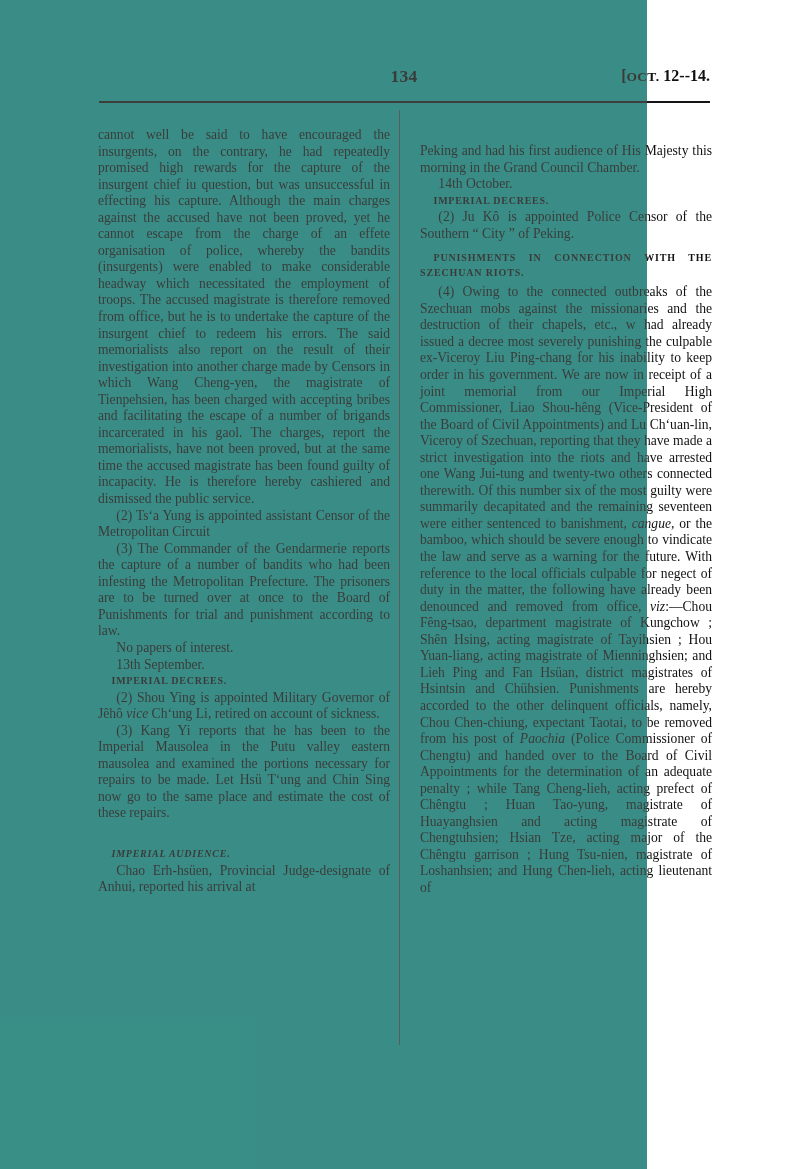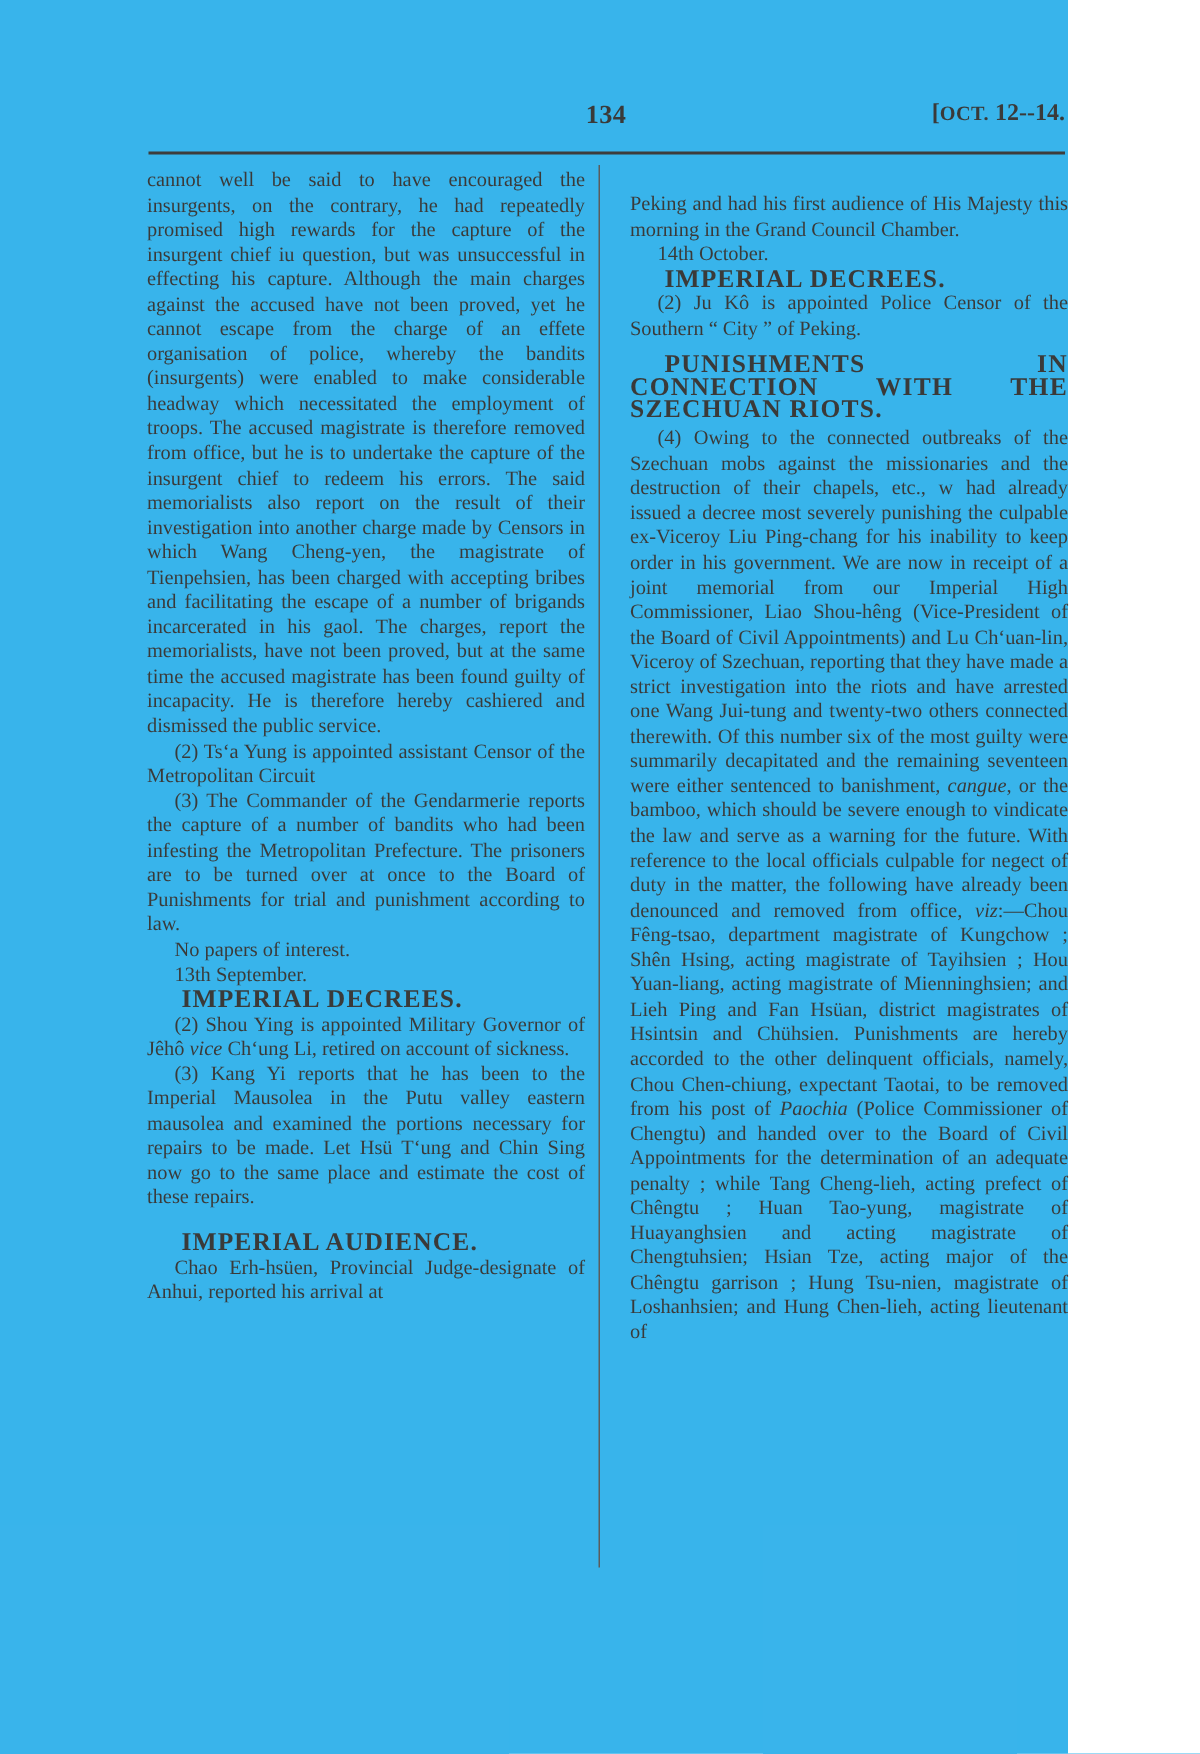--- a/index.html
+++ b/index.html
@@ -18,9 +18,9 @@
 
   .page {
     position: relative;
-    width: 712px;
+    width: 647px;
     height: 1169px;
-    background: #0ea5e9;
+    background: #0f766e;
   }
 
   

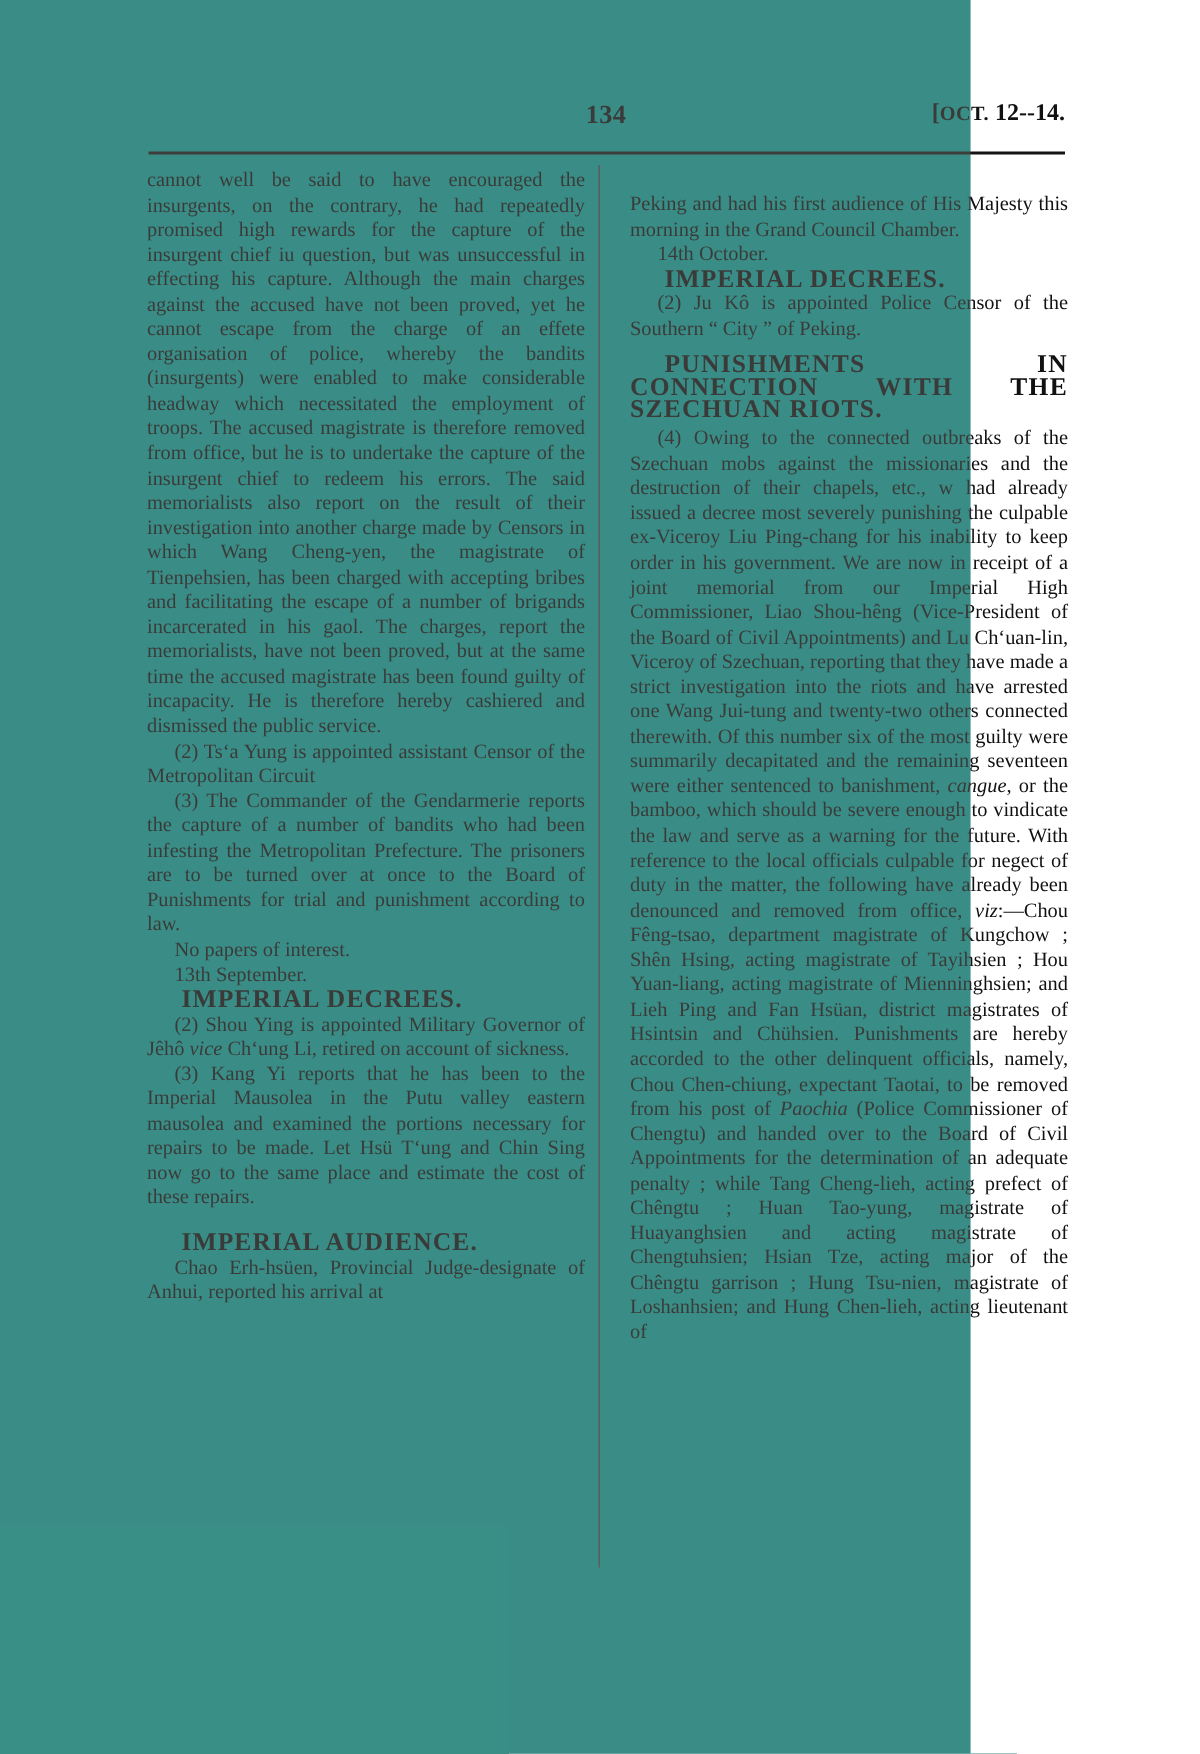--- a/index.html
+++ b/index.html
@@ -78,7 +78,7 @@
   .columns {
     position: absolute;
     left: 98px;
-    top: 112px;
+    top: 127px;
     width: 614px;
     height: 940px;
   }

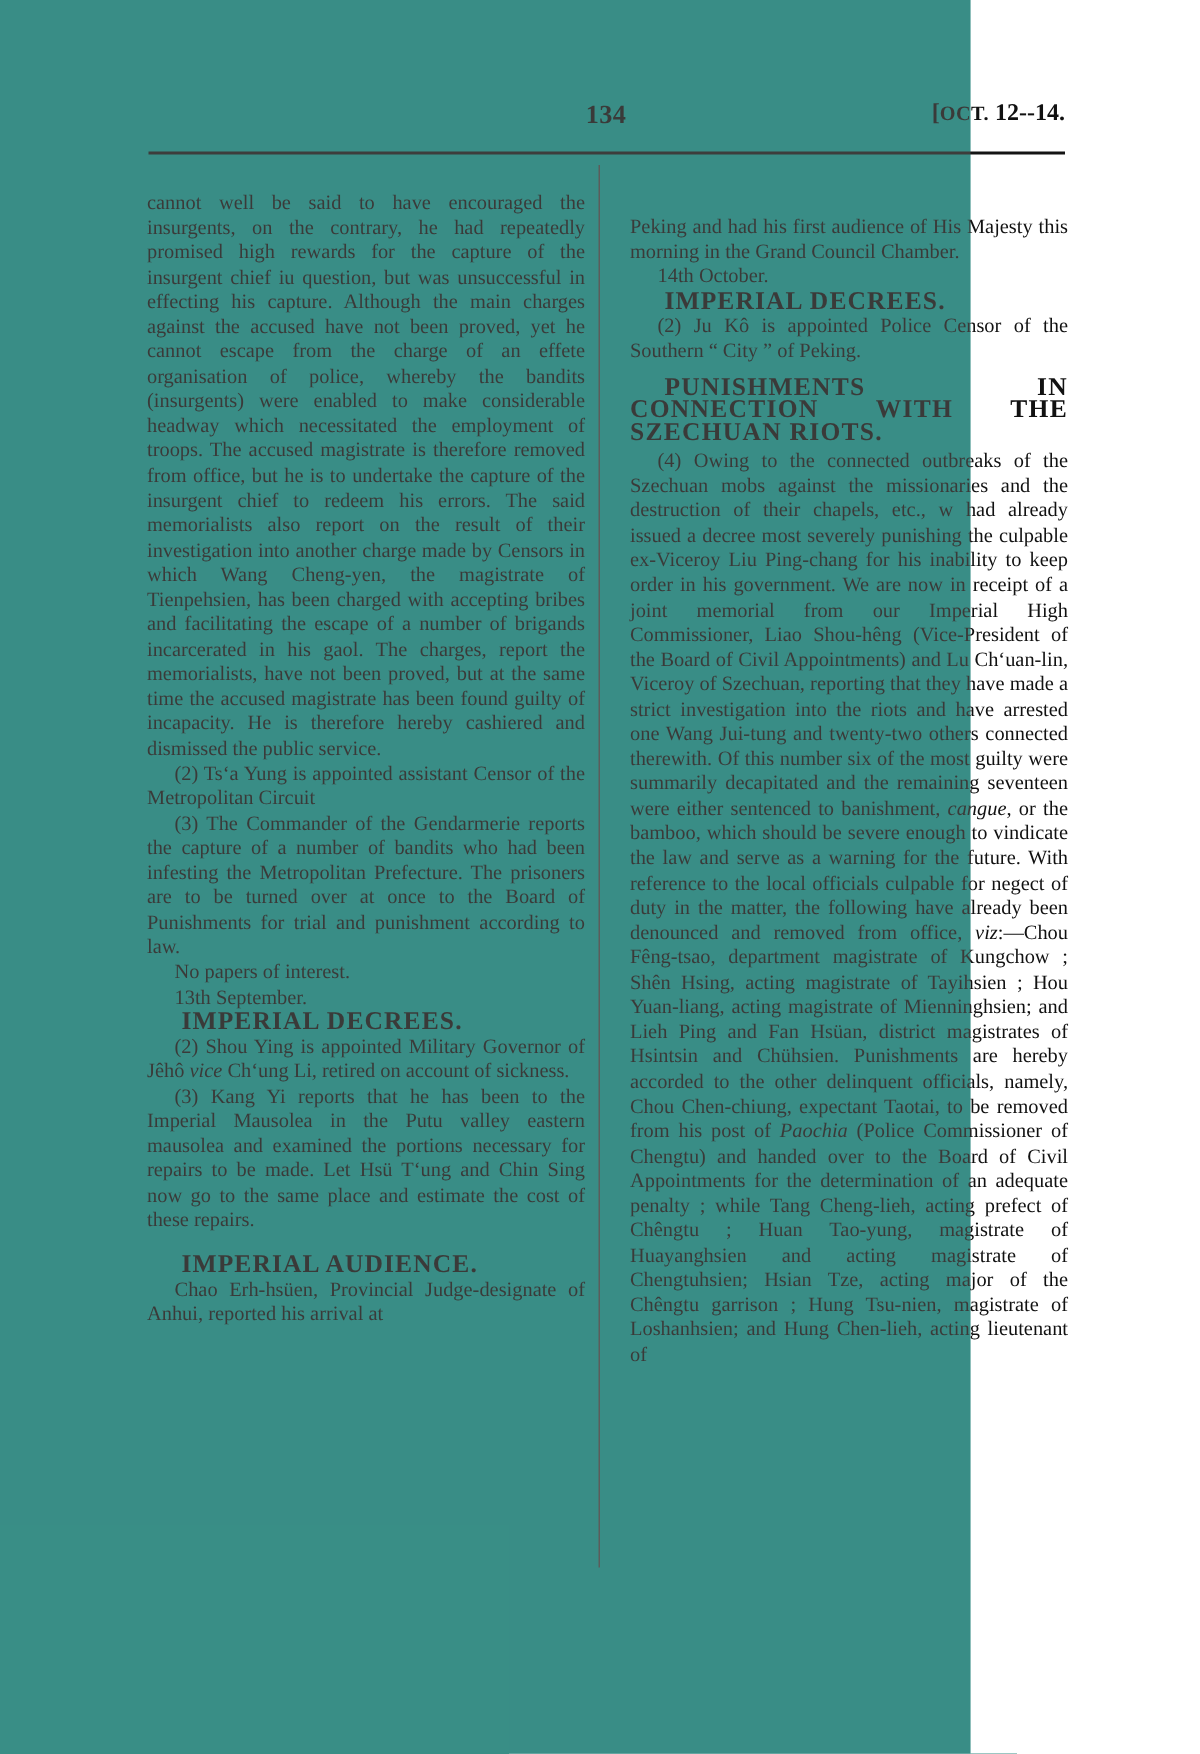--- a/index.html
+++ b/index.html
@@ -118,7 +118,7 @@
     margin: 3px 0 3px 0;
     text-align: center;
     text-indent: 0;
-    font-size: 17px;
+    font-size: 10px;
     font-weight: bold;
     letter-spacing: 0.75px;
   }

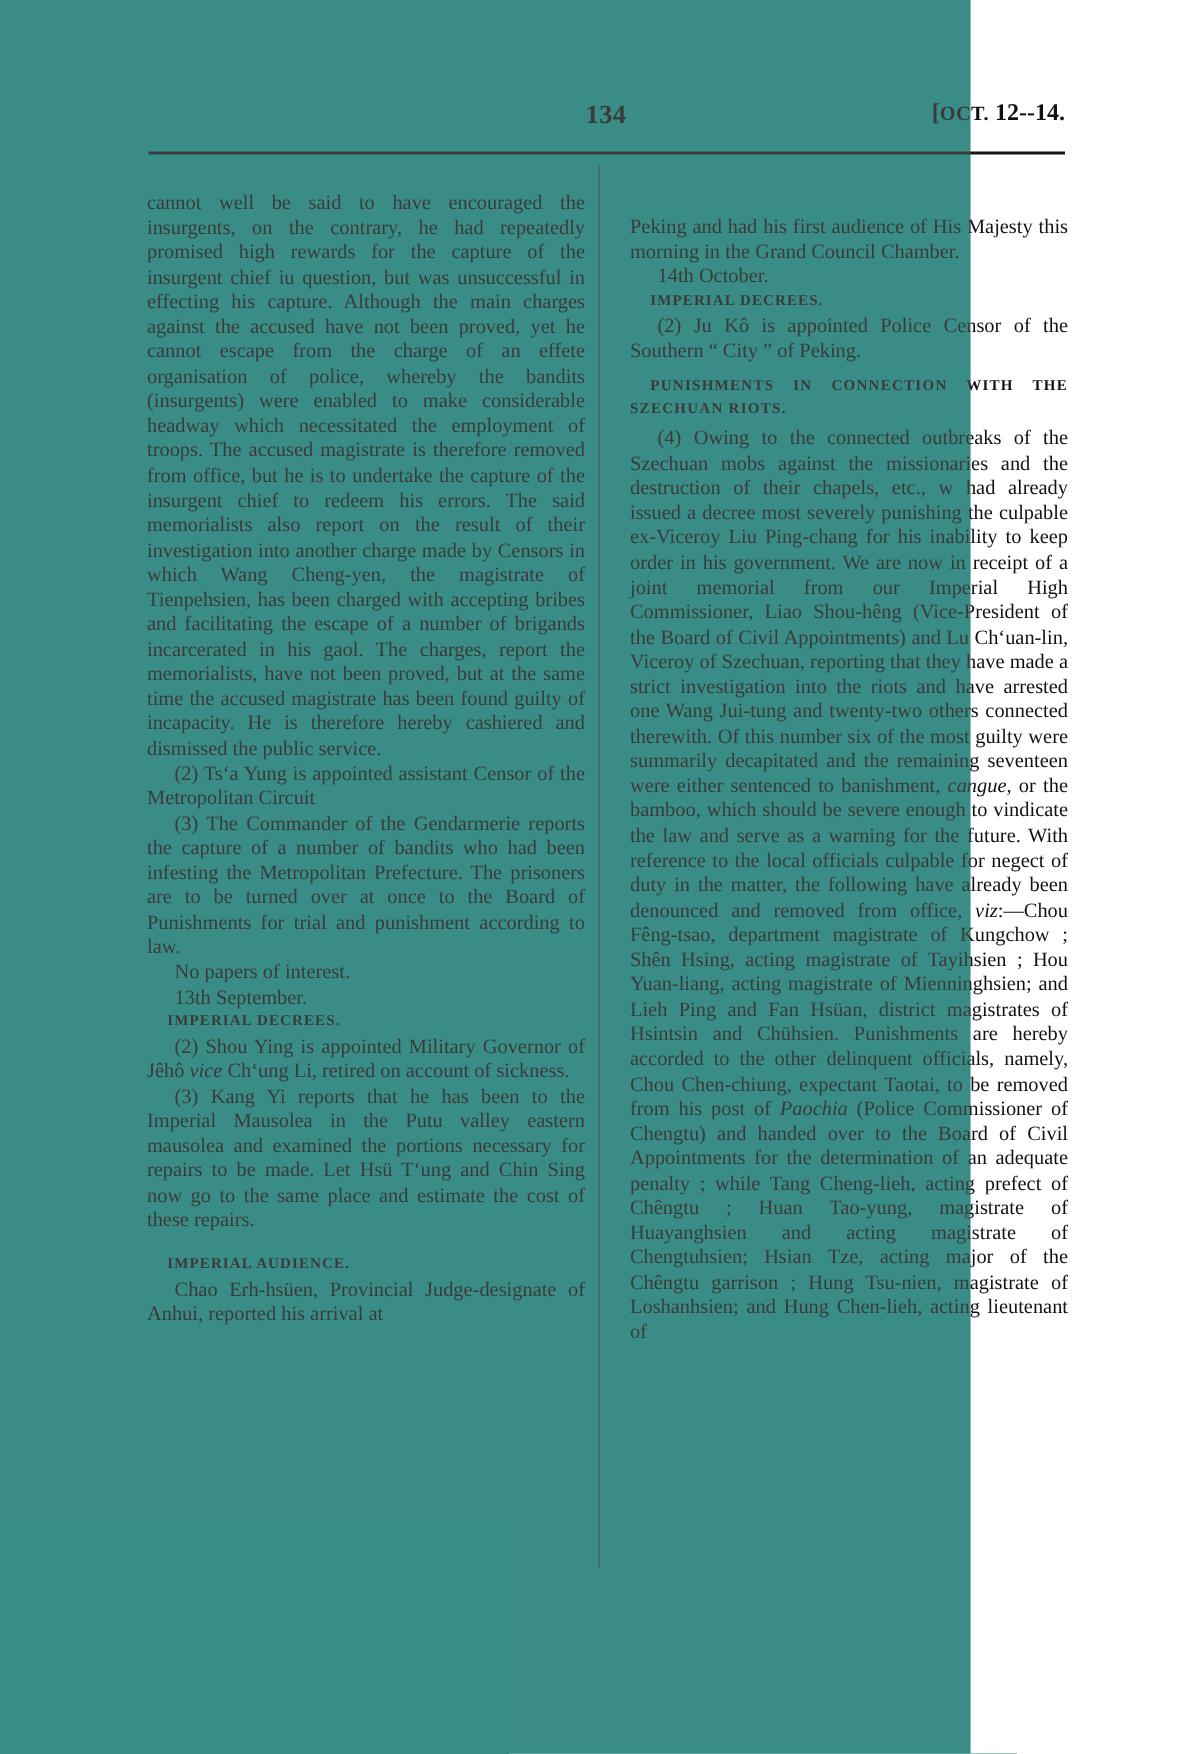--- a/index.html
+++ b/index.html
@@ -128,7 +128,7 @@
     margin: 8px 0 4px 0;
   }
 
-  .sec-head.spaced-top { margin-top: 13px; }
+  .sec-head.spaced-top { margin-top: 24px; font-style: italic; }
 
   i, .it { font-style: italic; }
 

